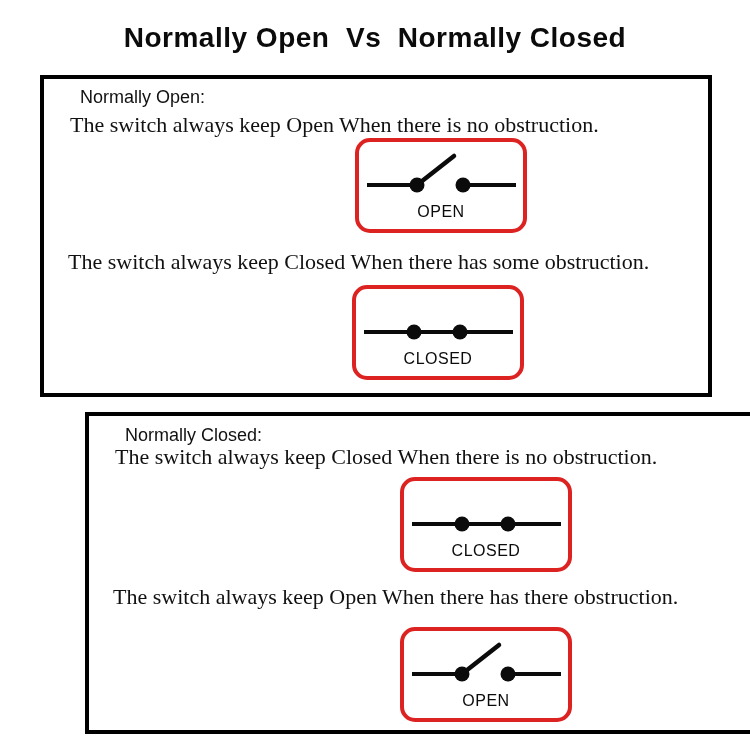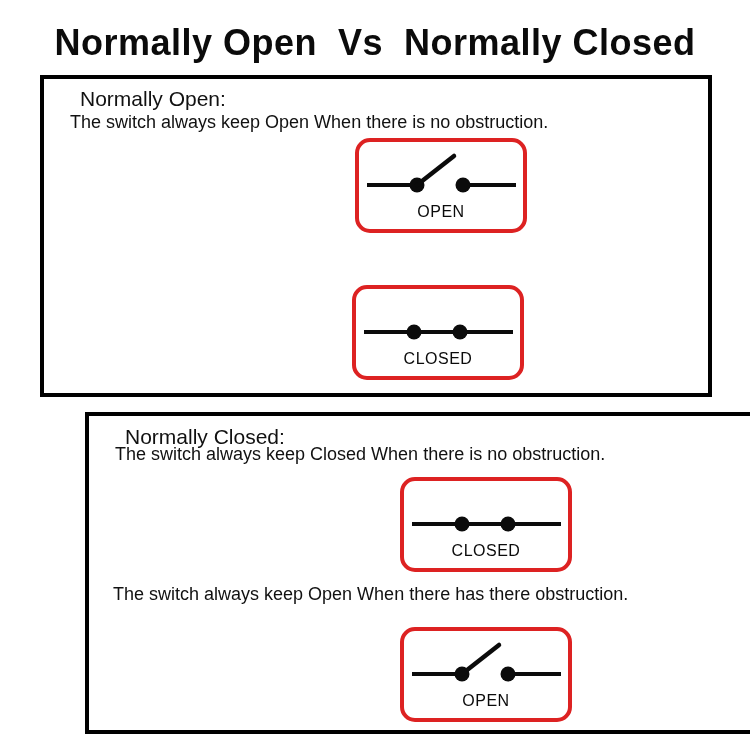--- a/index.html
+++ b/index.html
@@ -25,7 +25,7 @@
     right: 0;
     top: 22px;
     text-align: center;
-    font-size: 36px;
+    font-size: 28px;
     font-weight: bold;
     letter-spacing: 0.5px;
     white-space: pre;

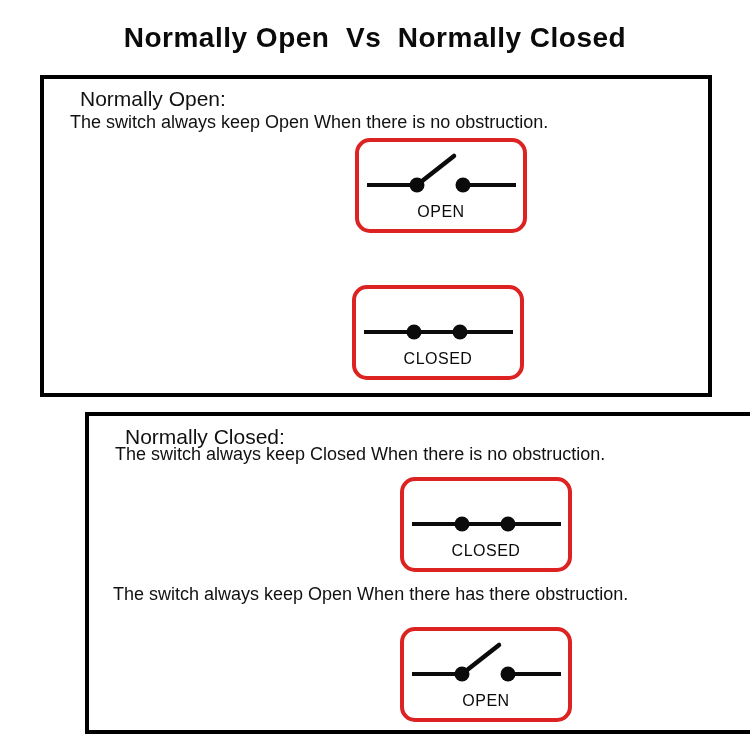--- a/index.html
+++ b/index.html
@@ -47,7 +47,7 @@
     position: absolute;
     left: 36px;
     top: 8px;
-    font-size: 21px;
+    font-size: 18px;
     white-space: pre;
   }
   .p2 .panel-heading { top: 9px; }

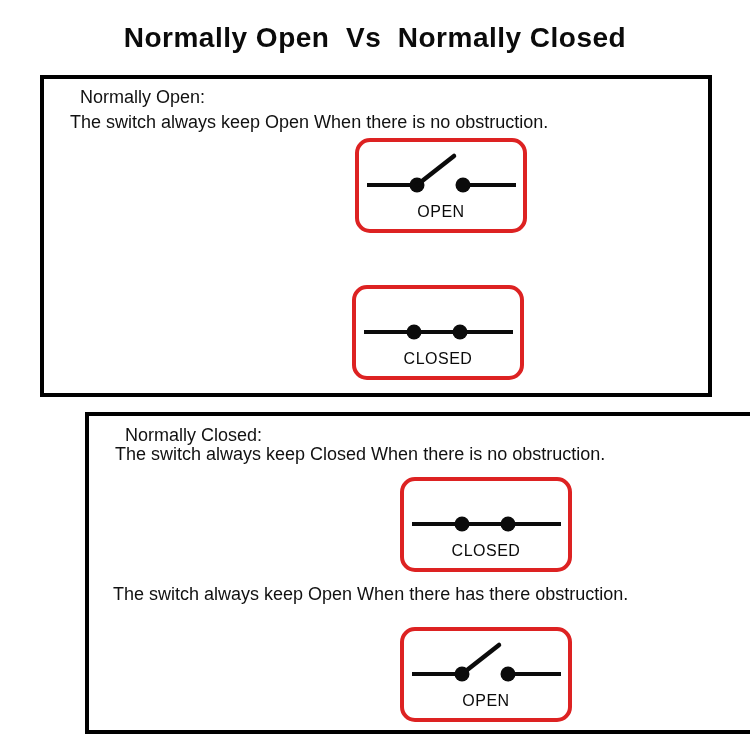--- a/index.html
+++ b/index.html
@@ -54,8 +54,9 @@
 
   .desc-line {
     position: absolute;
-    font-size: 18px;
+    font-size: 22px;
     white-space: pre;
+    font-family: Liberation Serif, serif;
   }
   .p1 .line1 { left: 26px; top: 33px; }
   .p1 .line2 { left: 24px; top: 170px; }

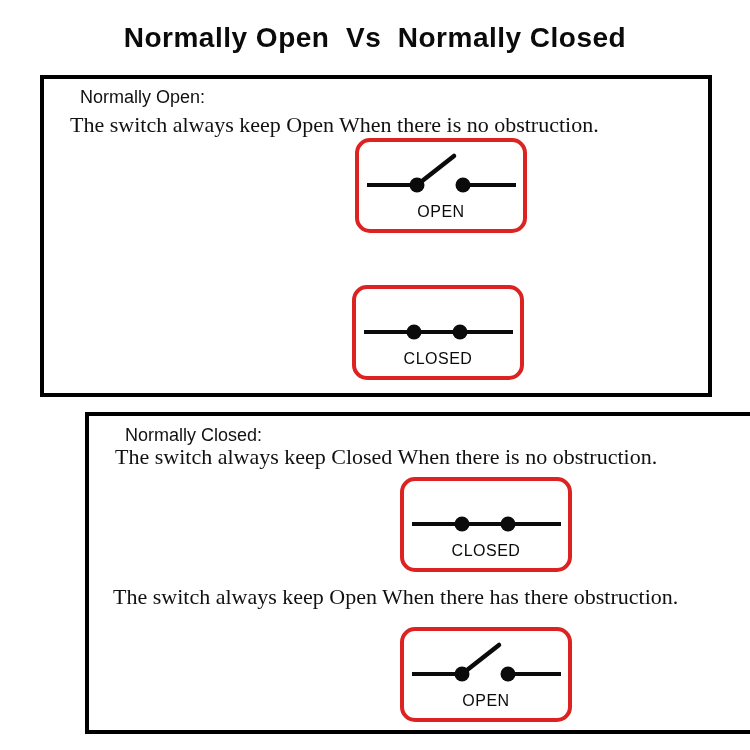--- a/index.html
+++ b/index.html
@@ -129,6 +129,7 @@
       <div class="switch-label">OPEN</div>
     </div>
 
+    <div class="desc-line line2">The switch always keep Closed When there has some obstruction.</div>
 
     <div class="figure fig2" data-state="closed">
       <svg class="switch-svg" viewBox="0 0 150 52">

